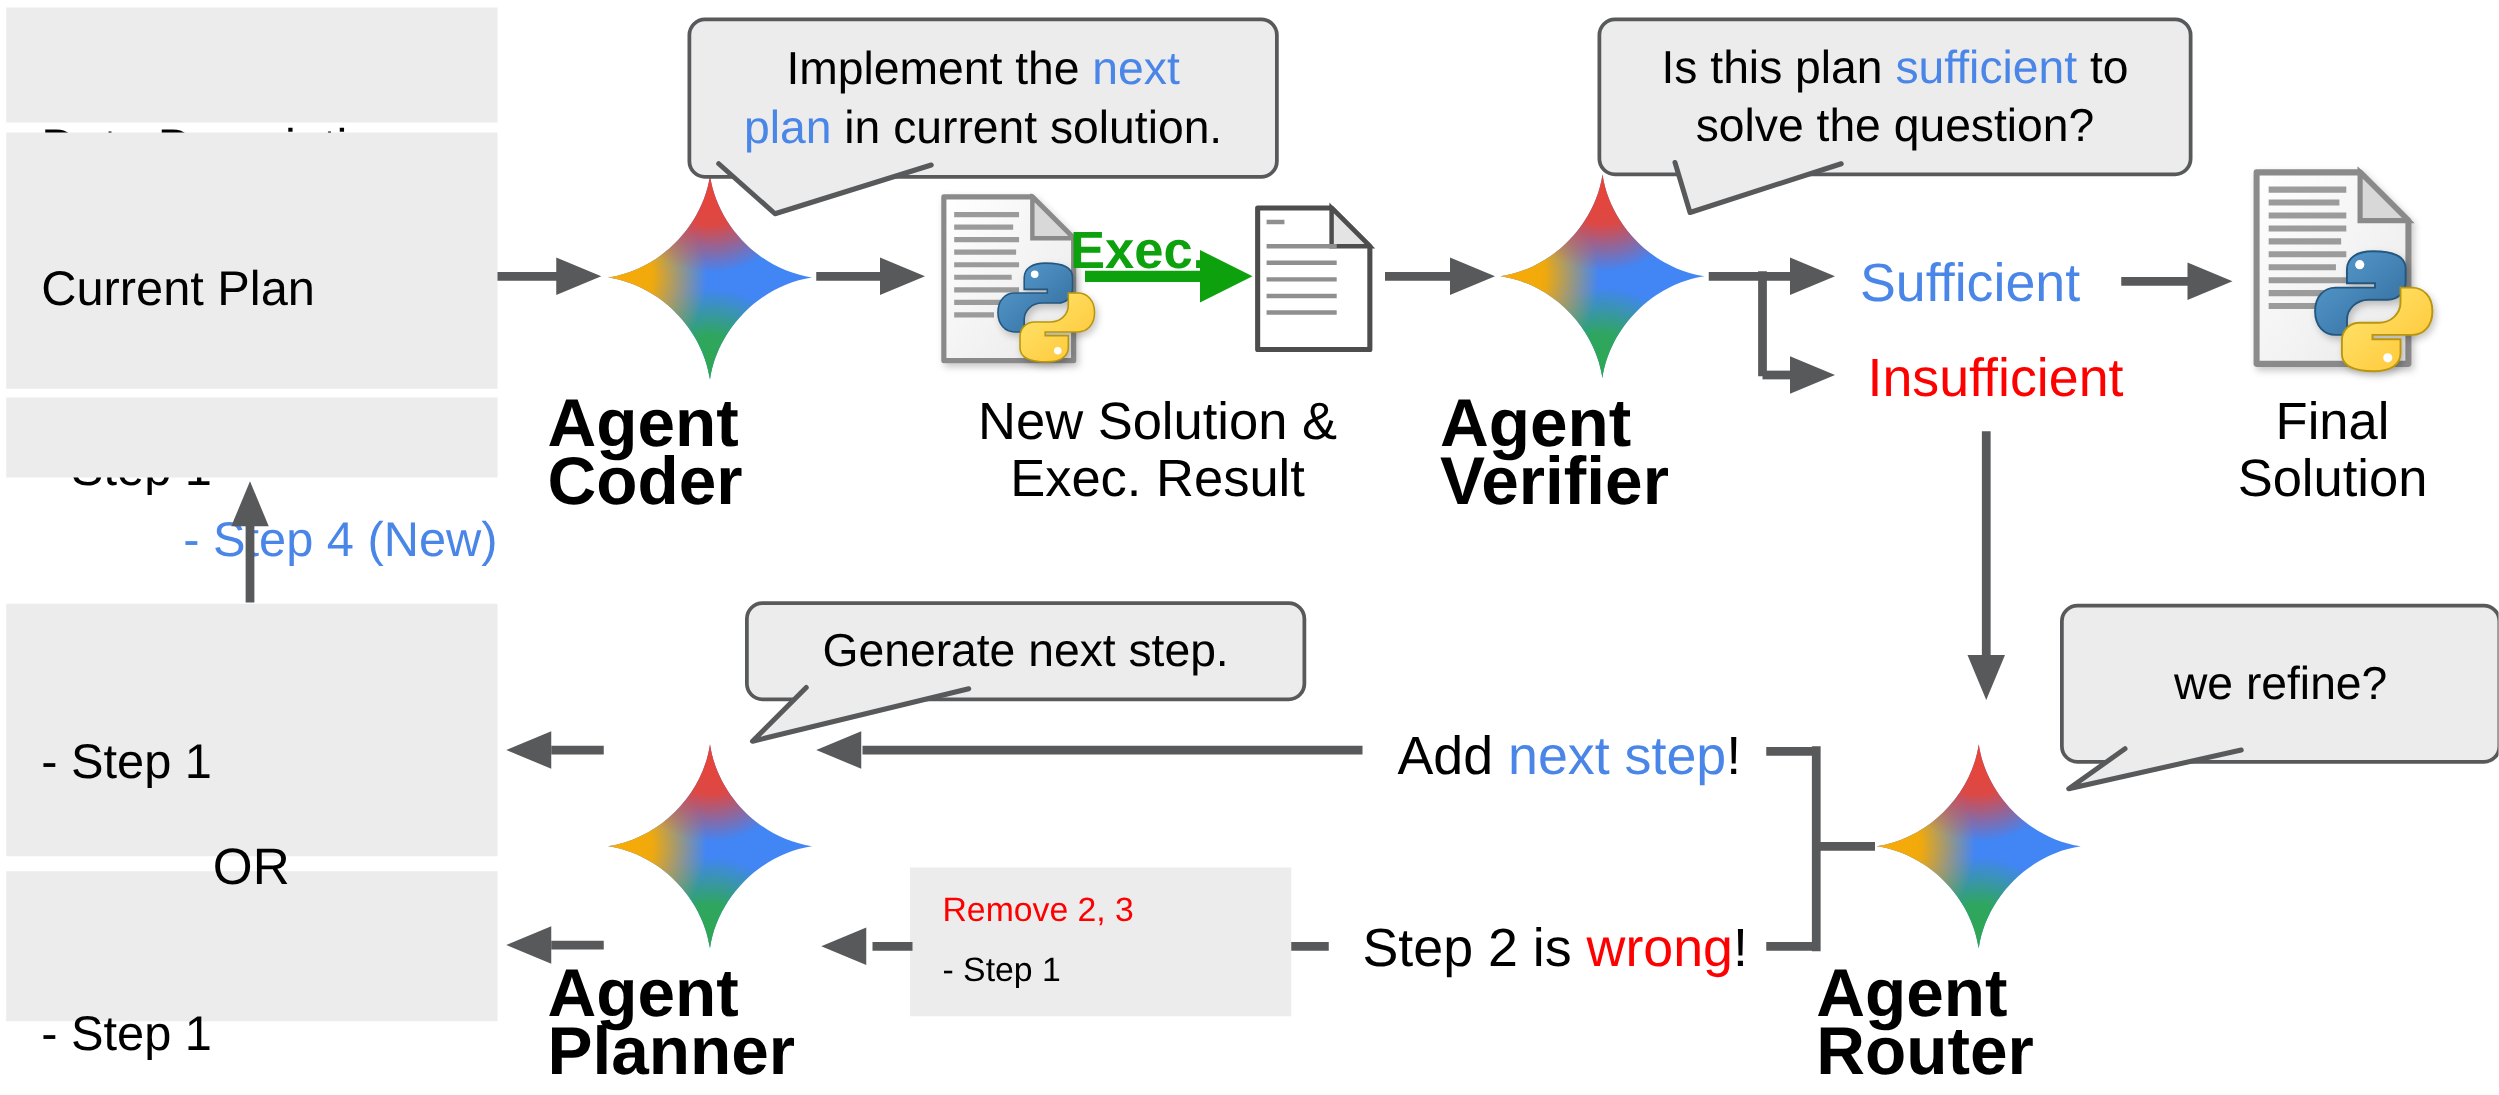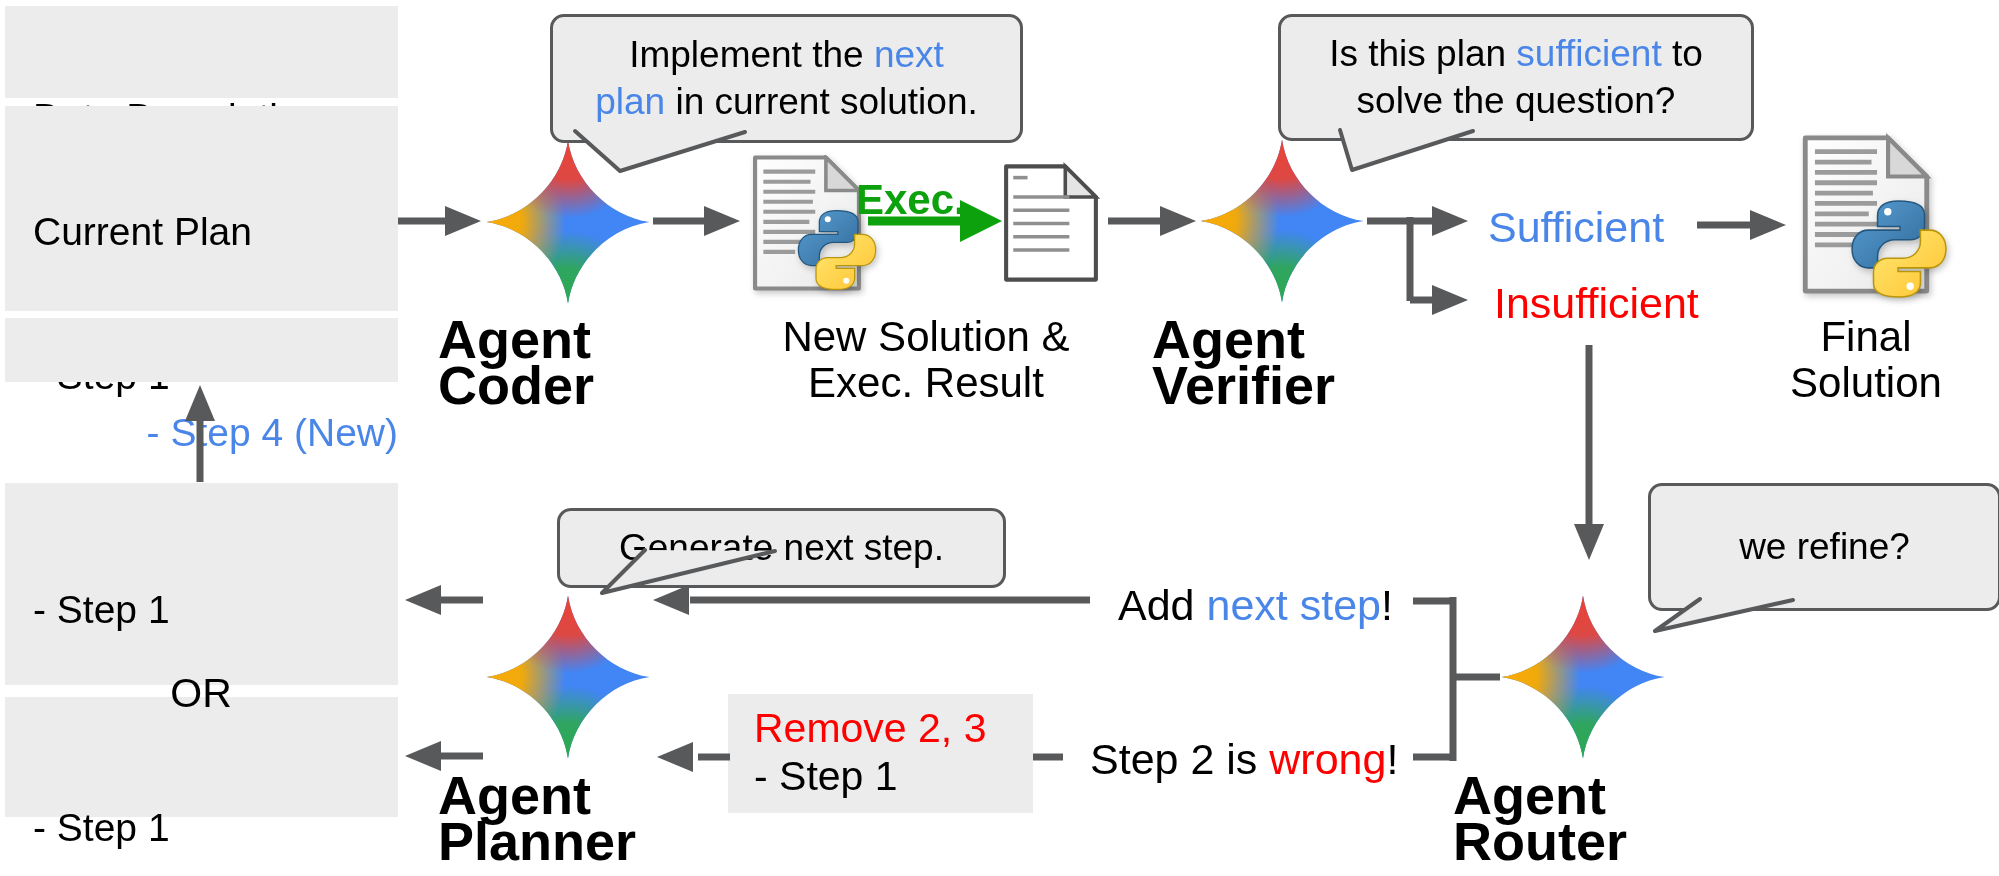--- a/index.html
+++ b/index.html
@@ -234,7 +234,7 @@
     <div>solve the question?</div>
   </div>
 
-  <div class="bubble abs" style="left:557px;top:481px;width:443px;height:74px;margin-top:27px;">
+  <div class="bubble abs" style="left:596px;top:481px;width:443px;height:74px;">
     <div>Generate next step.</div>
   </div>
 

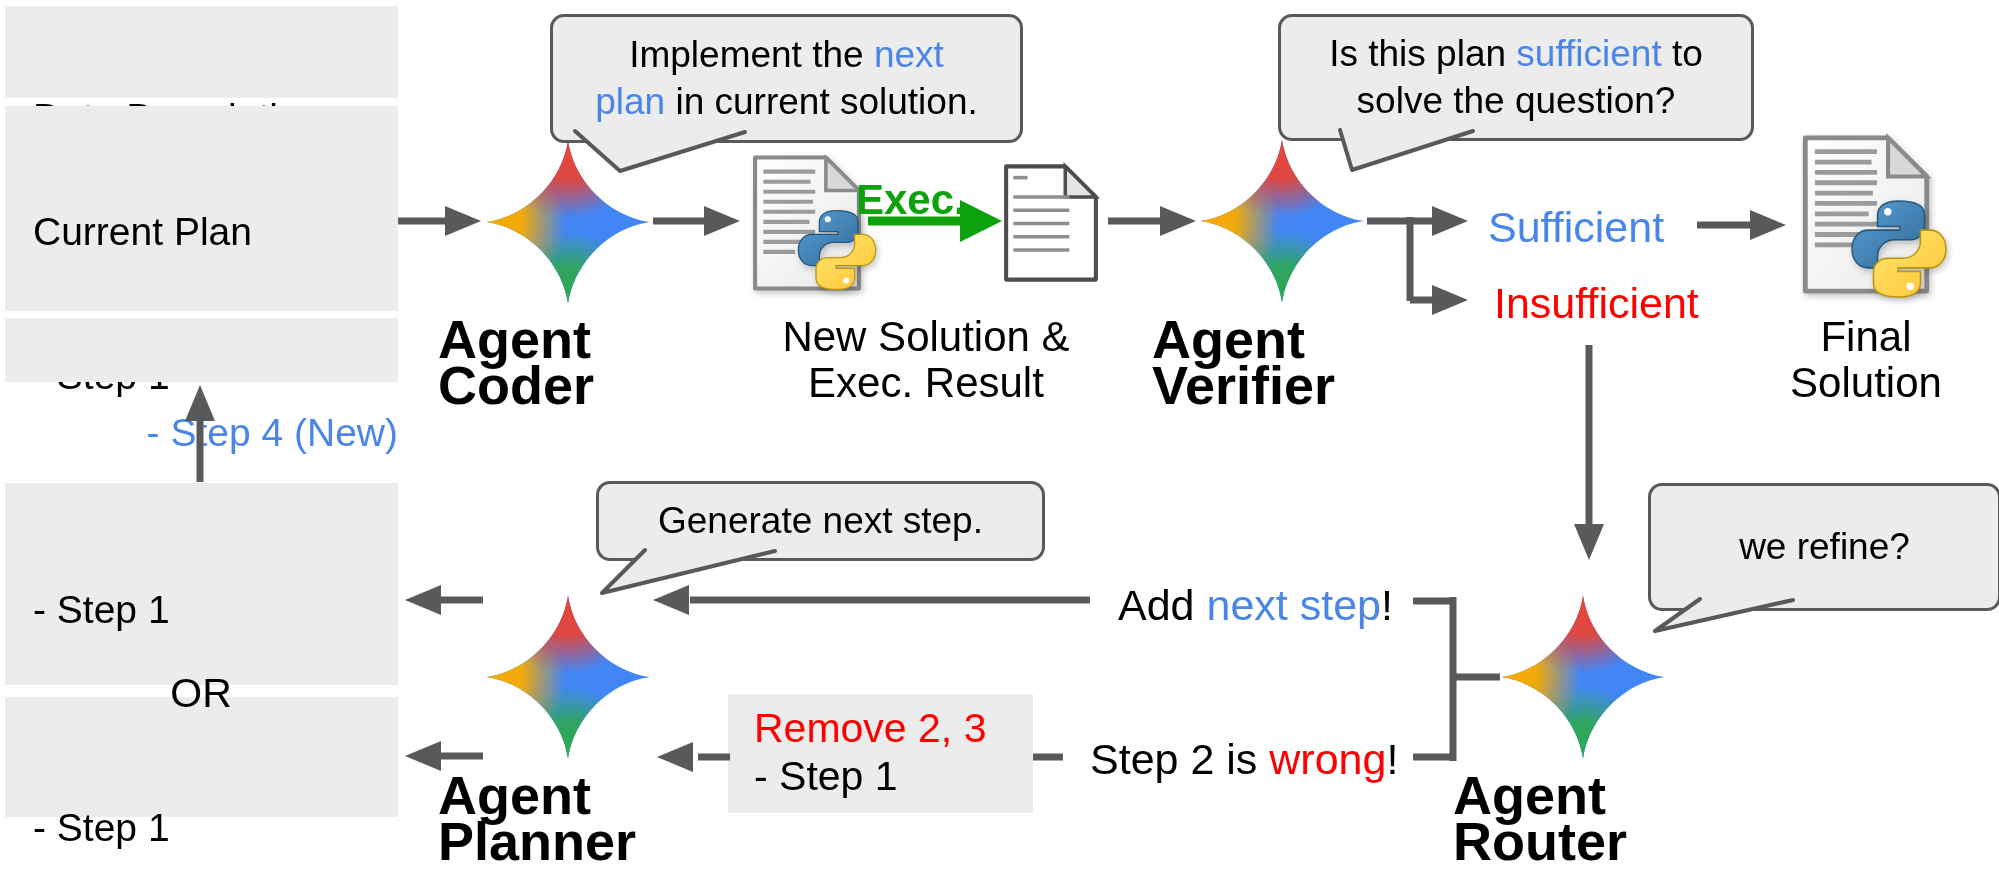--- a/index.html
+++ b/index.html
@@ -213,7 +213,7 @@
     <span>Step 2 is </span><span class="red">wrong</span><span>!</span>
   </div>
 
-  <div class="abs graybox" style="left:728px;top:694px;width:305px;height:119px;padding:10px 0 0 26px;box-sizing:border-box;font-size:41px;line-height:48px;">
+  <div class="abs graybox" style="left:728px;top:694px;width:305px;height:119px;padding:10px 0 0 26px;box-sizing:border-box;font-size:27px;line-height:48px;">
     <div class="red">Remove 2, 3</div>
     <div>- Step 1</div>
   </div>

